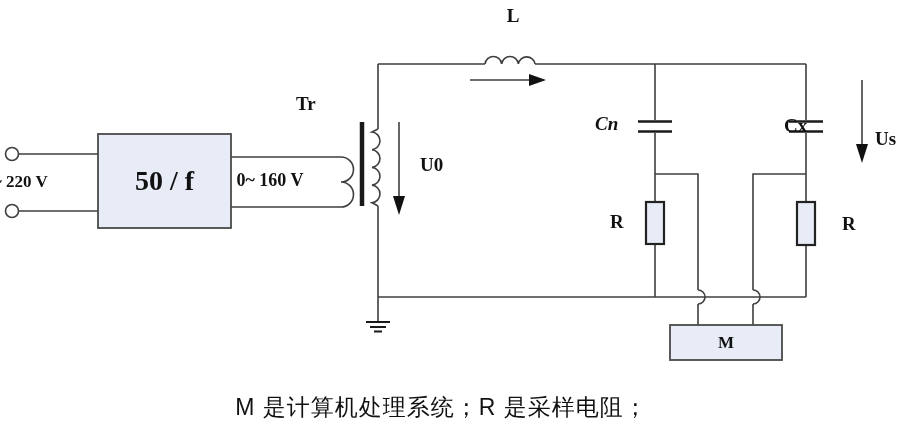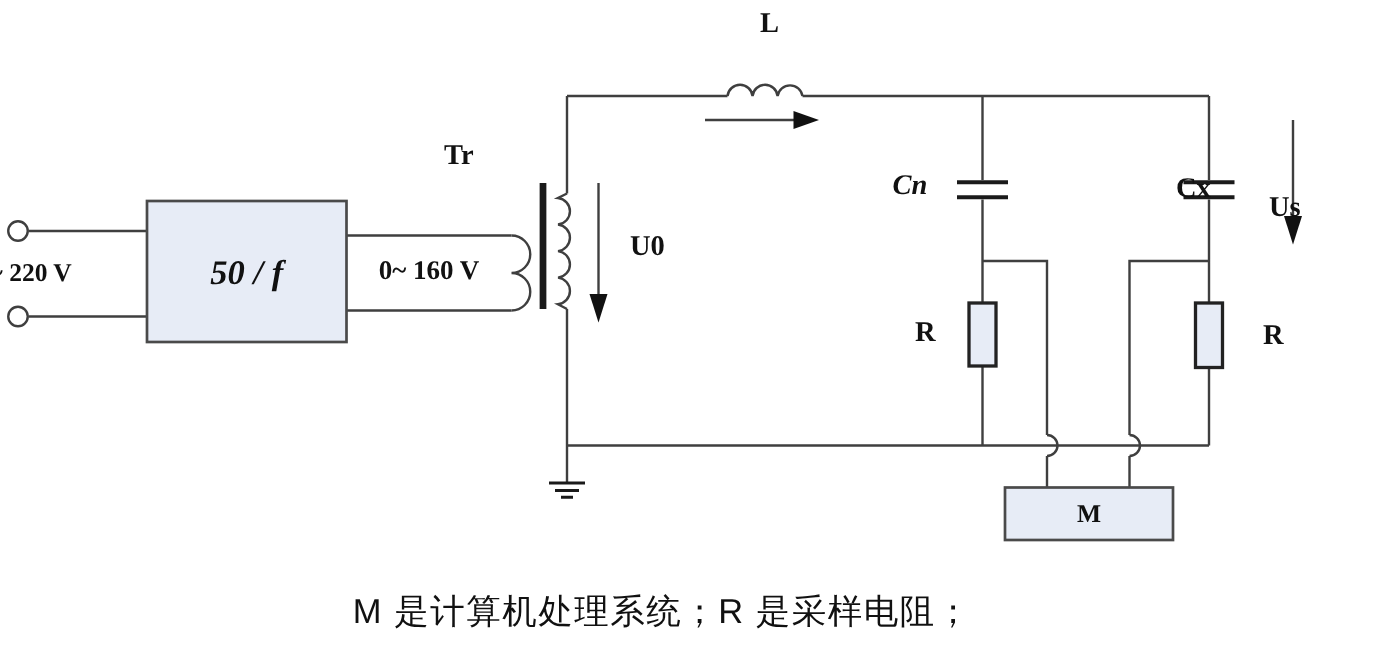--- a/index.html
+++ b/index.html
@@ -110,7 +110,7 @@
 
   <div class="lbl sz19" style="left:784px;top:116px;">Cx</div>
 
-  <div class="lbl sz19" style="left:846px;top:129px;">Us</div>
+  <div class="lbl sz19" style="left:875px;top:129px;">Us</div>
 
   <div class="lbl sz19" style="left:610px;top:212px;">R</div>
 

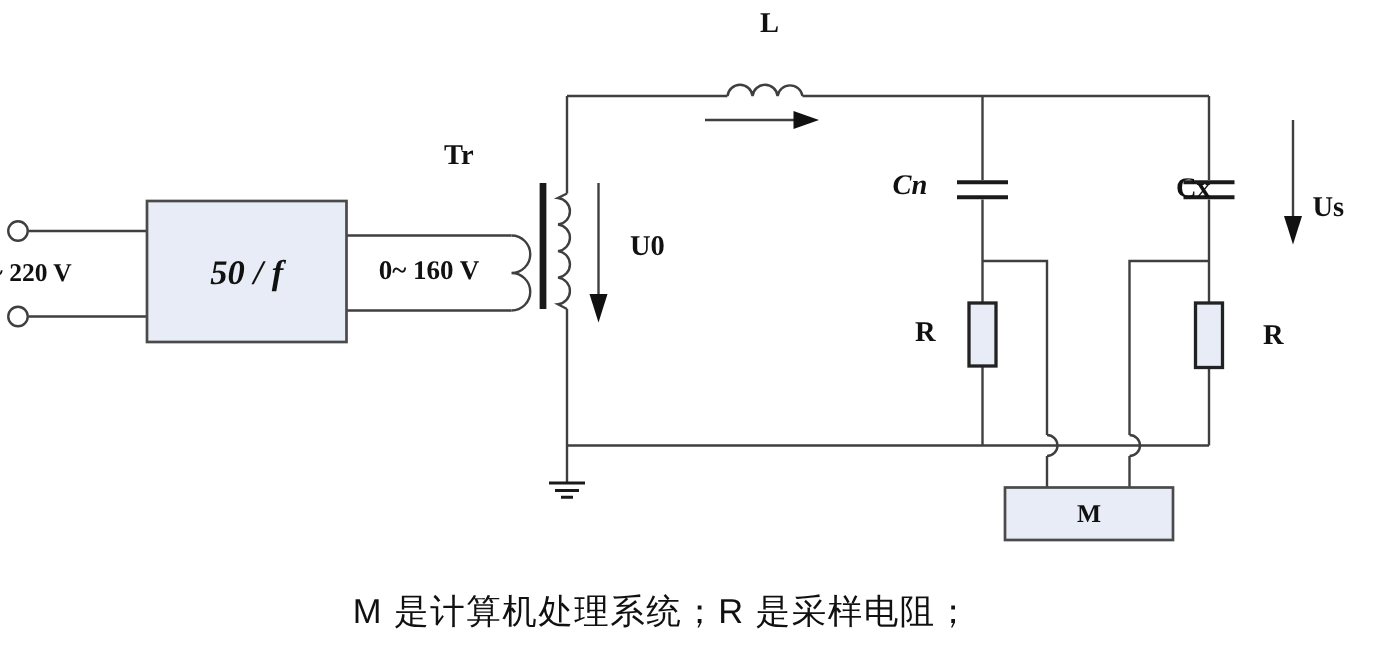--- a/index.html
+++ b/index.html
@@ -13,7 +13,7 @@
     font-family:"Liberation Serif",serif;white-space:nowrap;line-height:1;
   }
   .lbl-center{display:flex;align-items:center;justify-content:center;}
-  .sz17{font-size:17px;}.sz18{font-size:18px;}.sz19{font-size:19px;}.sz20{font-size:23px;font-style:italic;}
+  .sz17{font-size:17px;}.sz18{font-size:18px;}.sz19{font-size:19px;}.sz20{font-size:28px;}
   #caption{
     position:absolute;left:-16px;top:392px;width:915px;text-align:center;
     font-family:"Liberation Sans",sans-serif;font-weight:normal;

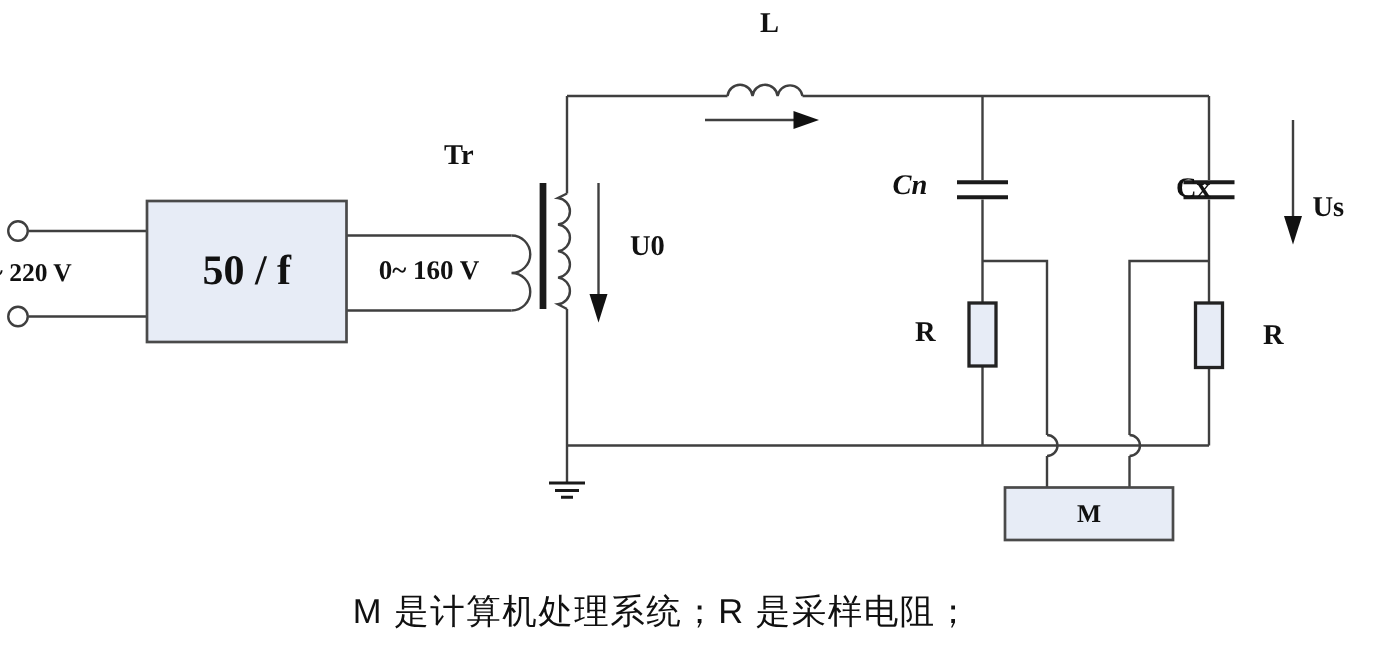--- a/index.html
+++ b/index.html
@@ -98,7 +98,7 @@
 
   <div class="lbl lbl-center sz20" style="left:98px;top:134px;width:133px;height:94px;">50 / f</div>
 
-  <div class="lbl lbl-center sz18" style="left:236px;top:171px;width:100px;">0~ 160 V</div>
+  <div class="lbl lbl-center sz18" style="left:220px;top:171px;width:100px;">0~ 160 V</div>
 
   <div class="lbl sz19" style="left:296px;top:94px;">Tr</div>
 

